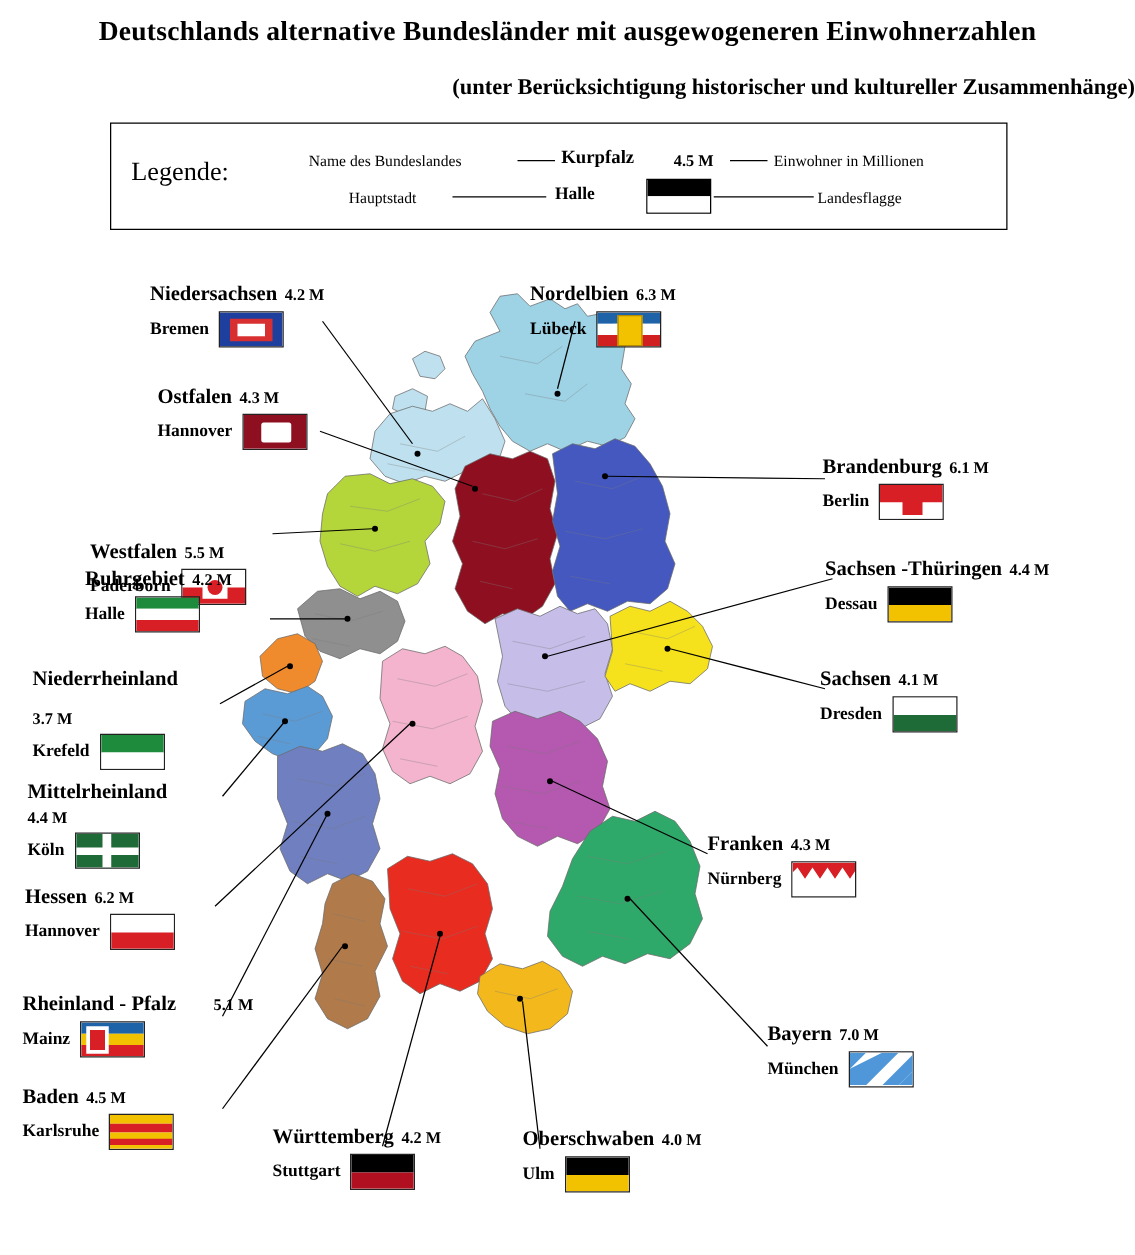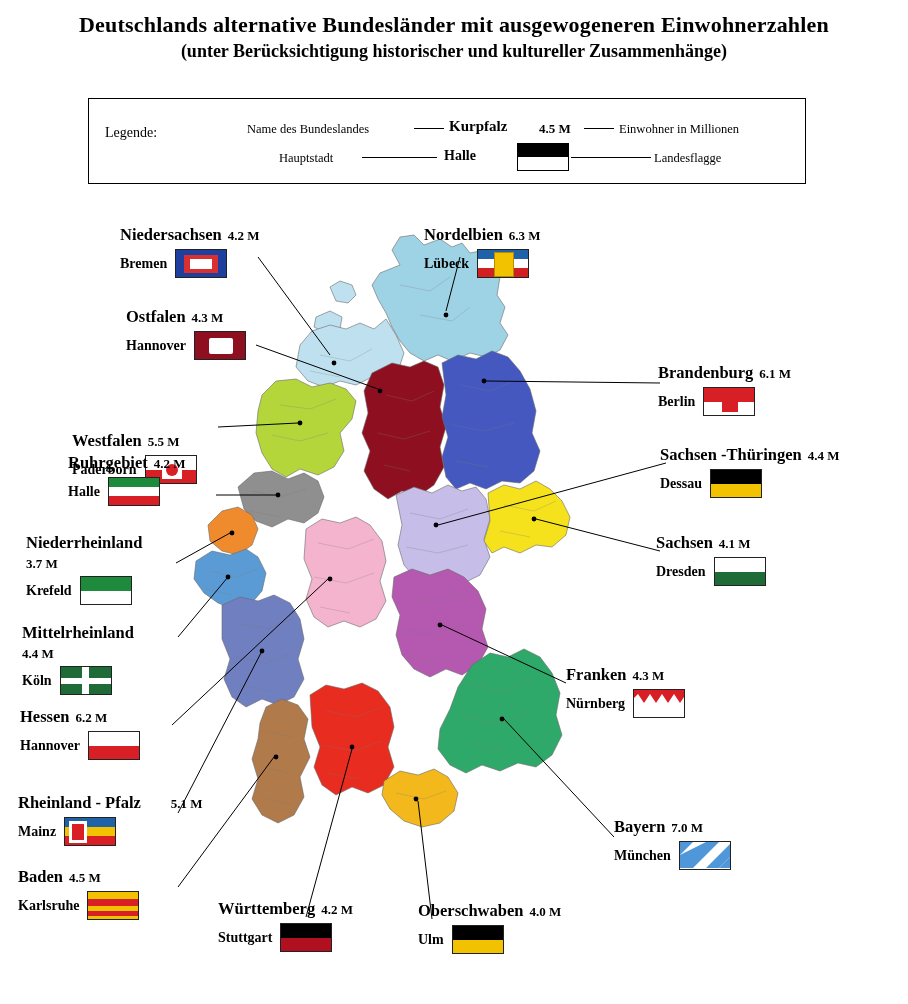--- a/index.html
+++ b/index.html
@@ -40,7 +40,8 @@
     font-size: 18px;
     font-weight: bold;
     line-height: 1.2;
-    margin-top: 4px;
+    margin-top: 22px;
+    text-align: right;
   }
 
   

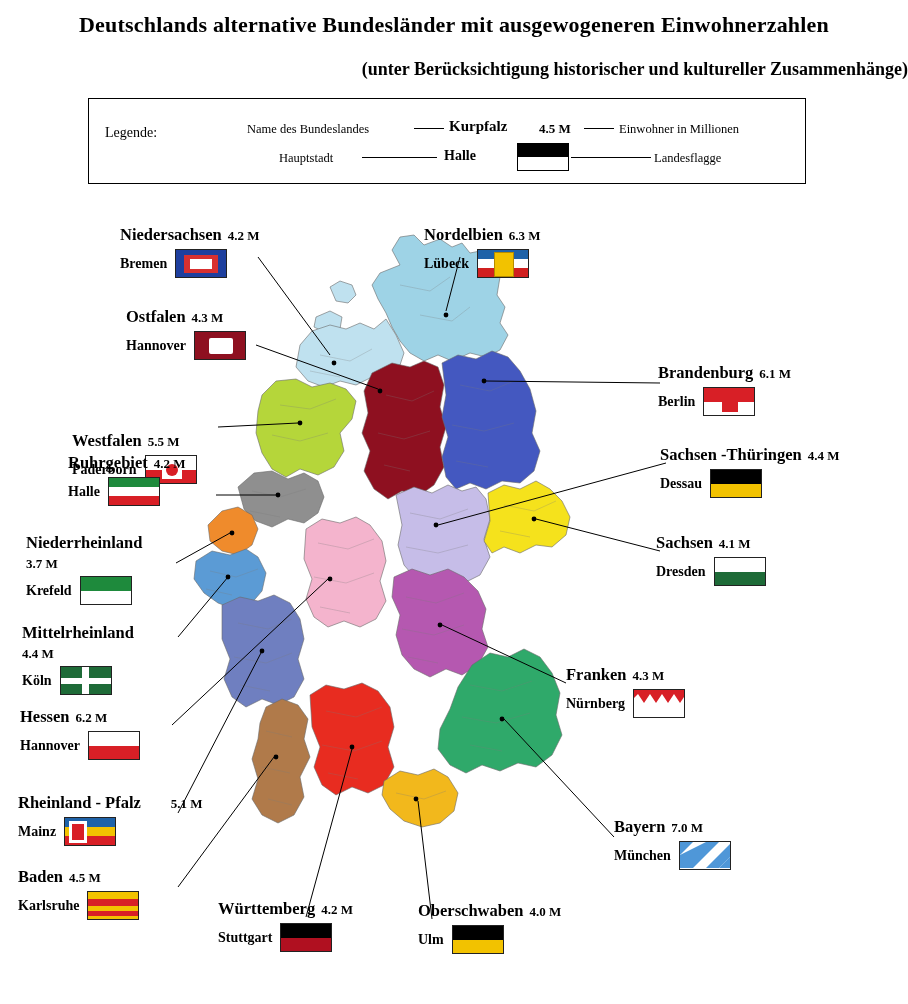--- a/index.html
+++ b/index.html
@@ -59,7 +59,7 @@
     position: absolute;
     left: 16px;
     top: 26px;
-    font-size: 14px;
+    font-size: 21px;
   }
   .lg-txt {
     position: absolute;

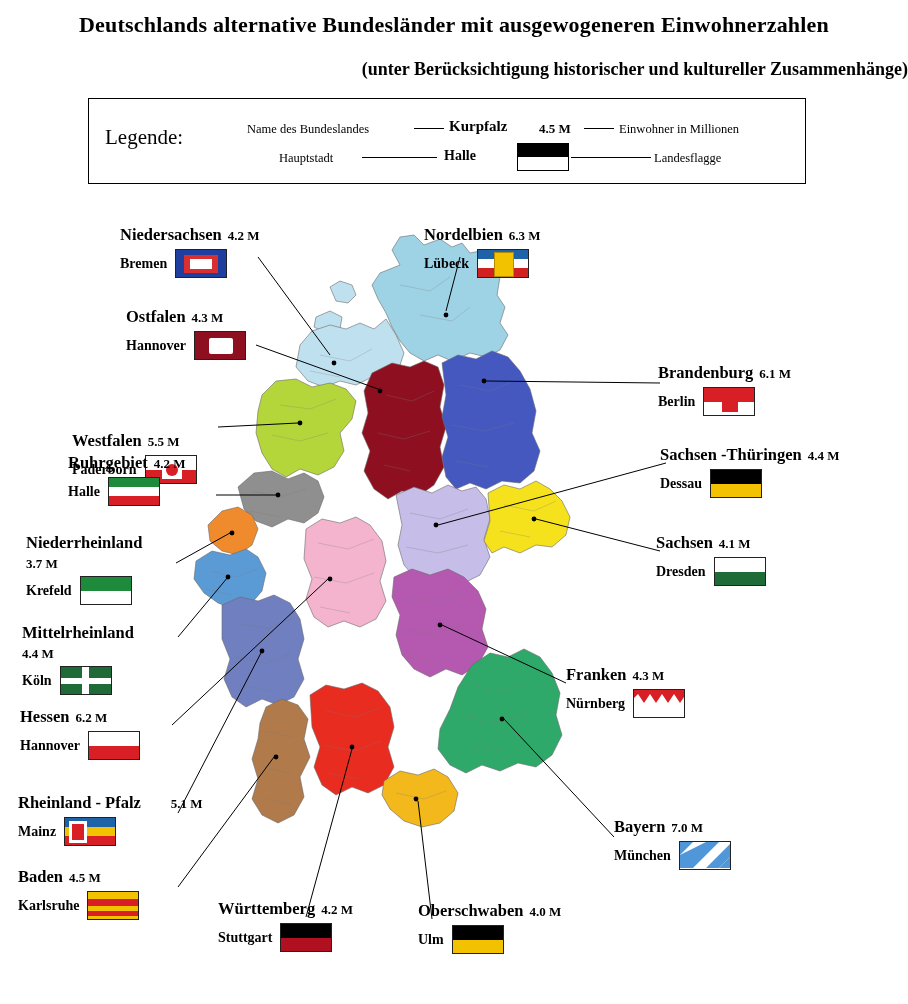--- a/index.html
+++ b/index.html
@@ -406,7 +406,7 @@
       <div class="row">
         <span class="name">Niederrheinland</span>
       </div>
-      <div class="row" style="margin-top:3px;">
+      <div class="row" style="margin-top:14px;">
         <span class="pop" style="margin-left:0;">3.7 M</span>
       </div>
       <div class="row2">

